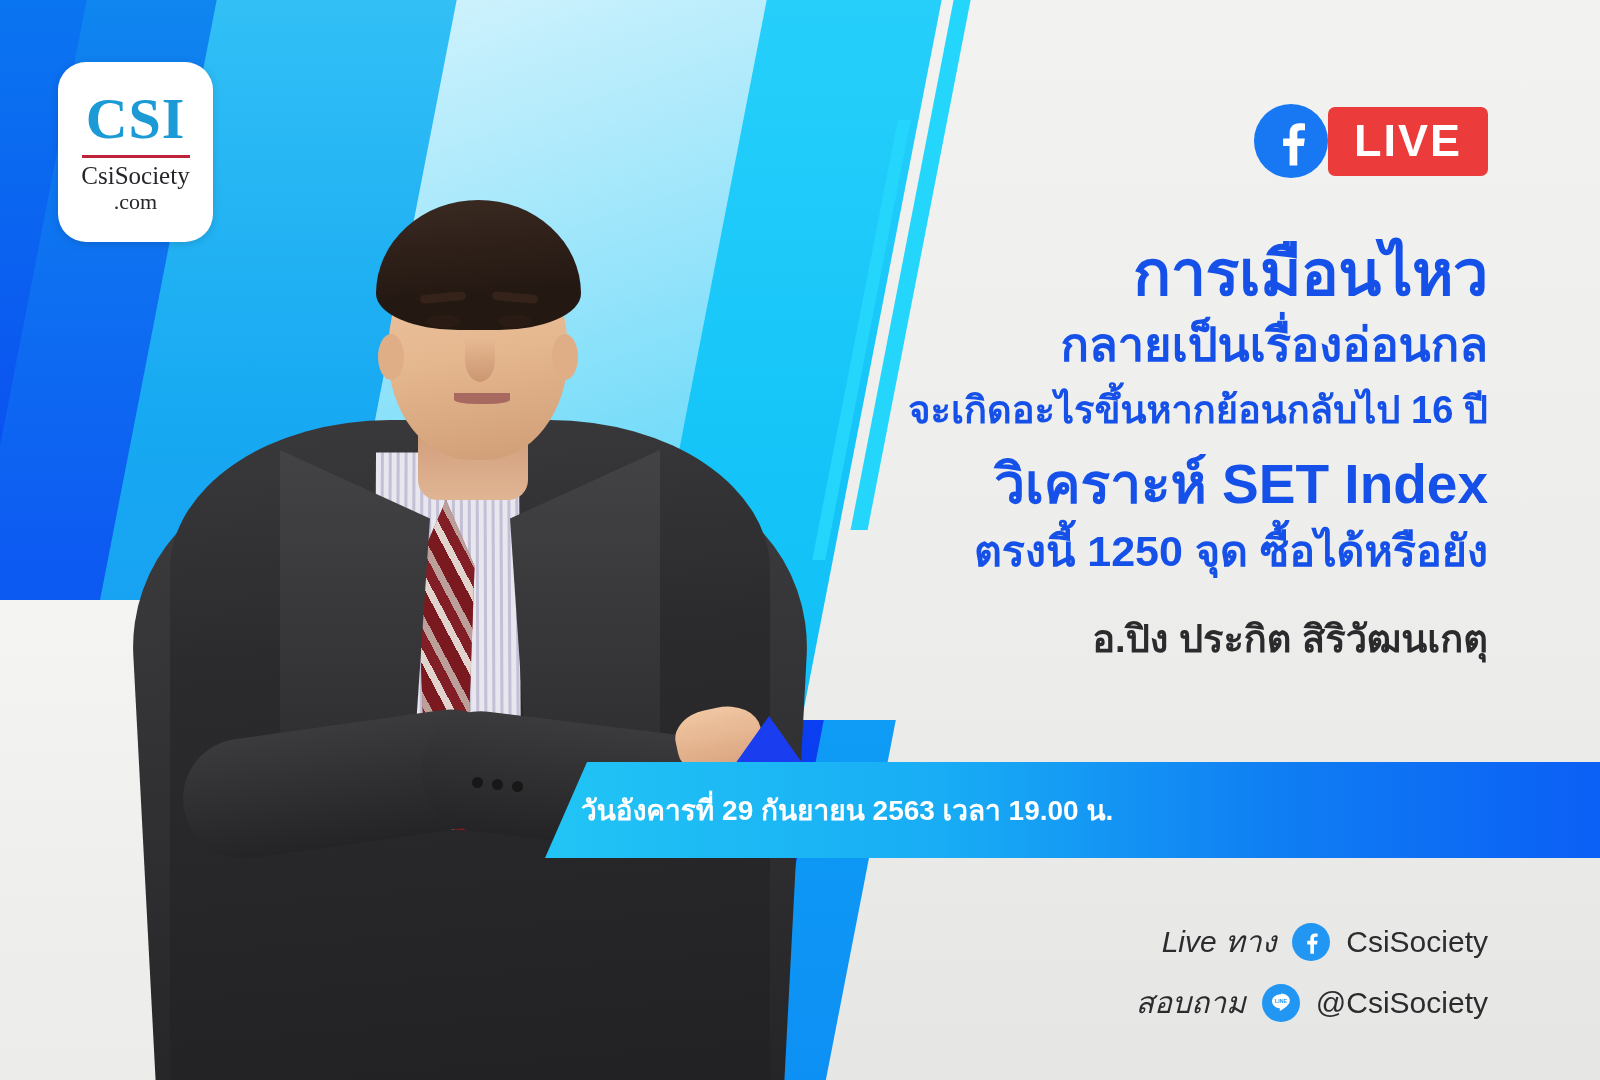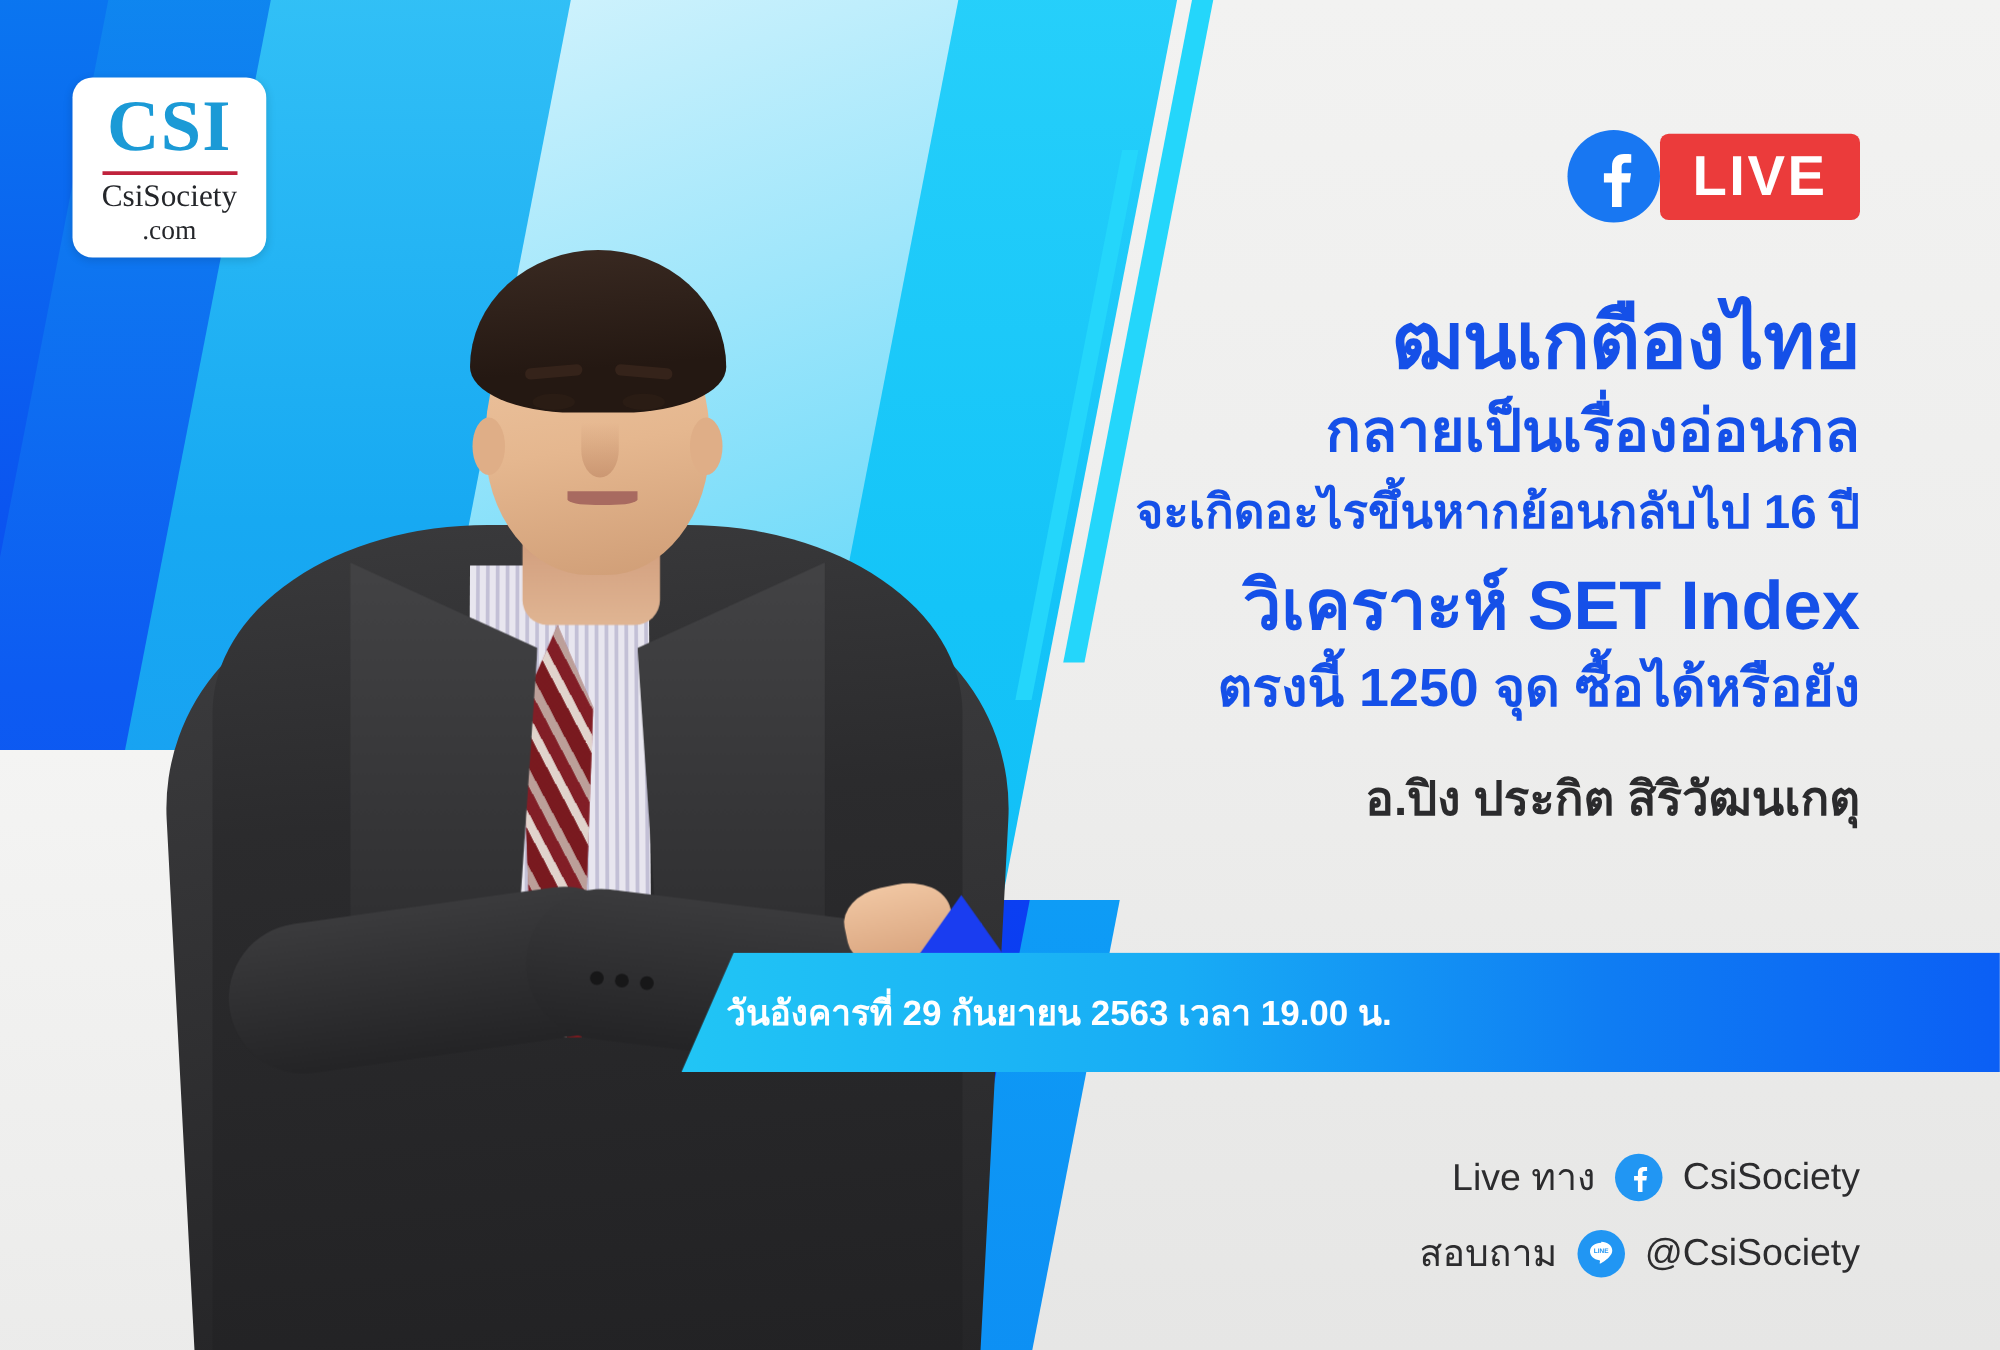--- a/index.html
+++ b/index.html
@@ -213,9 +213,9 @@
   .logo {
     position: absolute;
     left: 58px; top: 62px;
-    width: 155px; height: 144px;
+    width: 155px; height: 180px;
     background: #ffffff;
-    border-radius: 16px;
+    border-radius: 28px;
     box-shadow: 0 2px 8px rgba(0,0,0,.14);
     display: flex; flex-direction: column;
     align-items: center; justify-content: center;

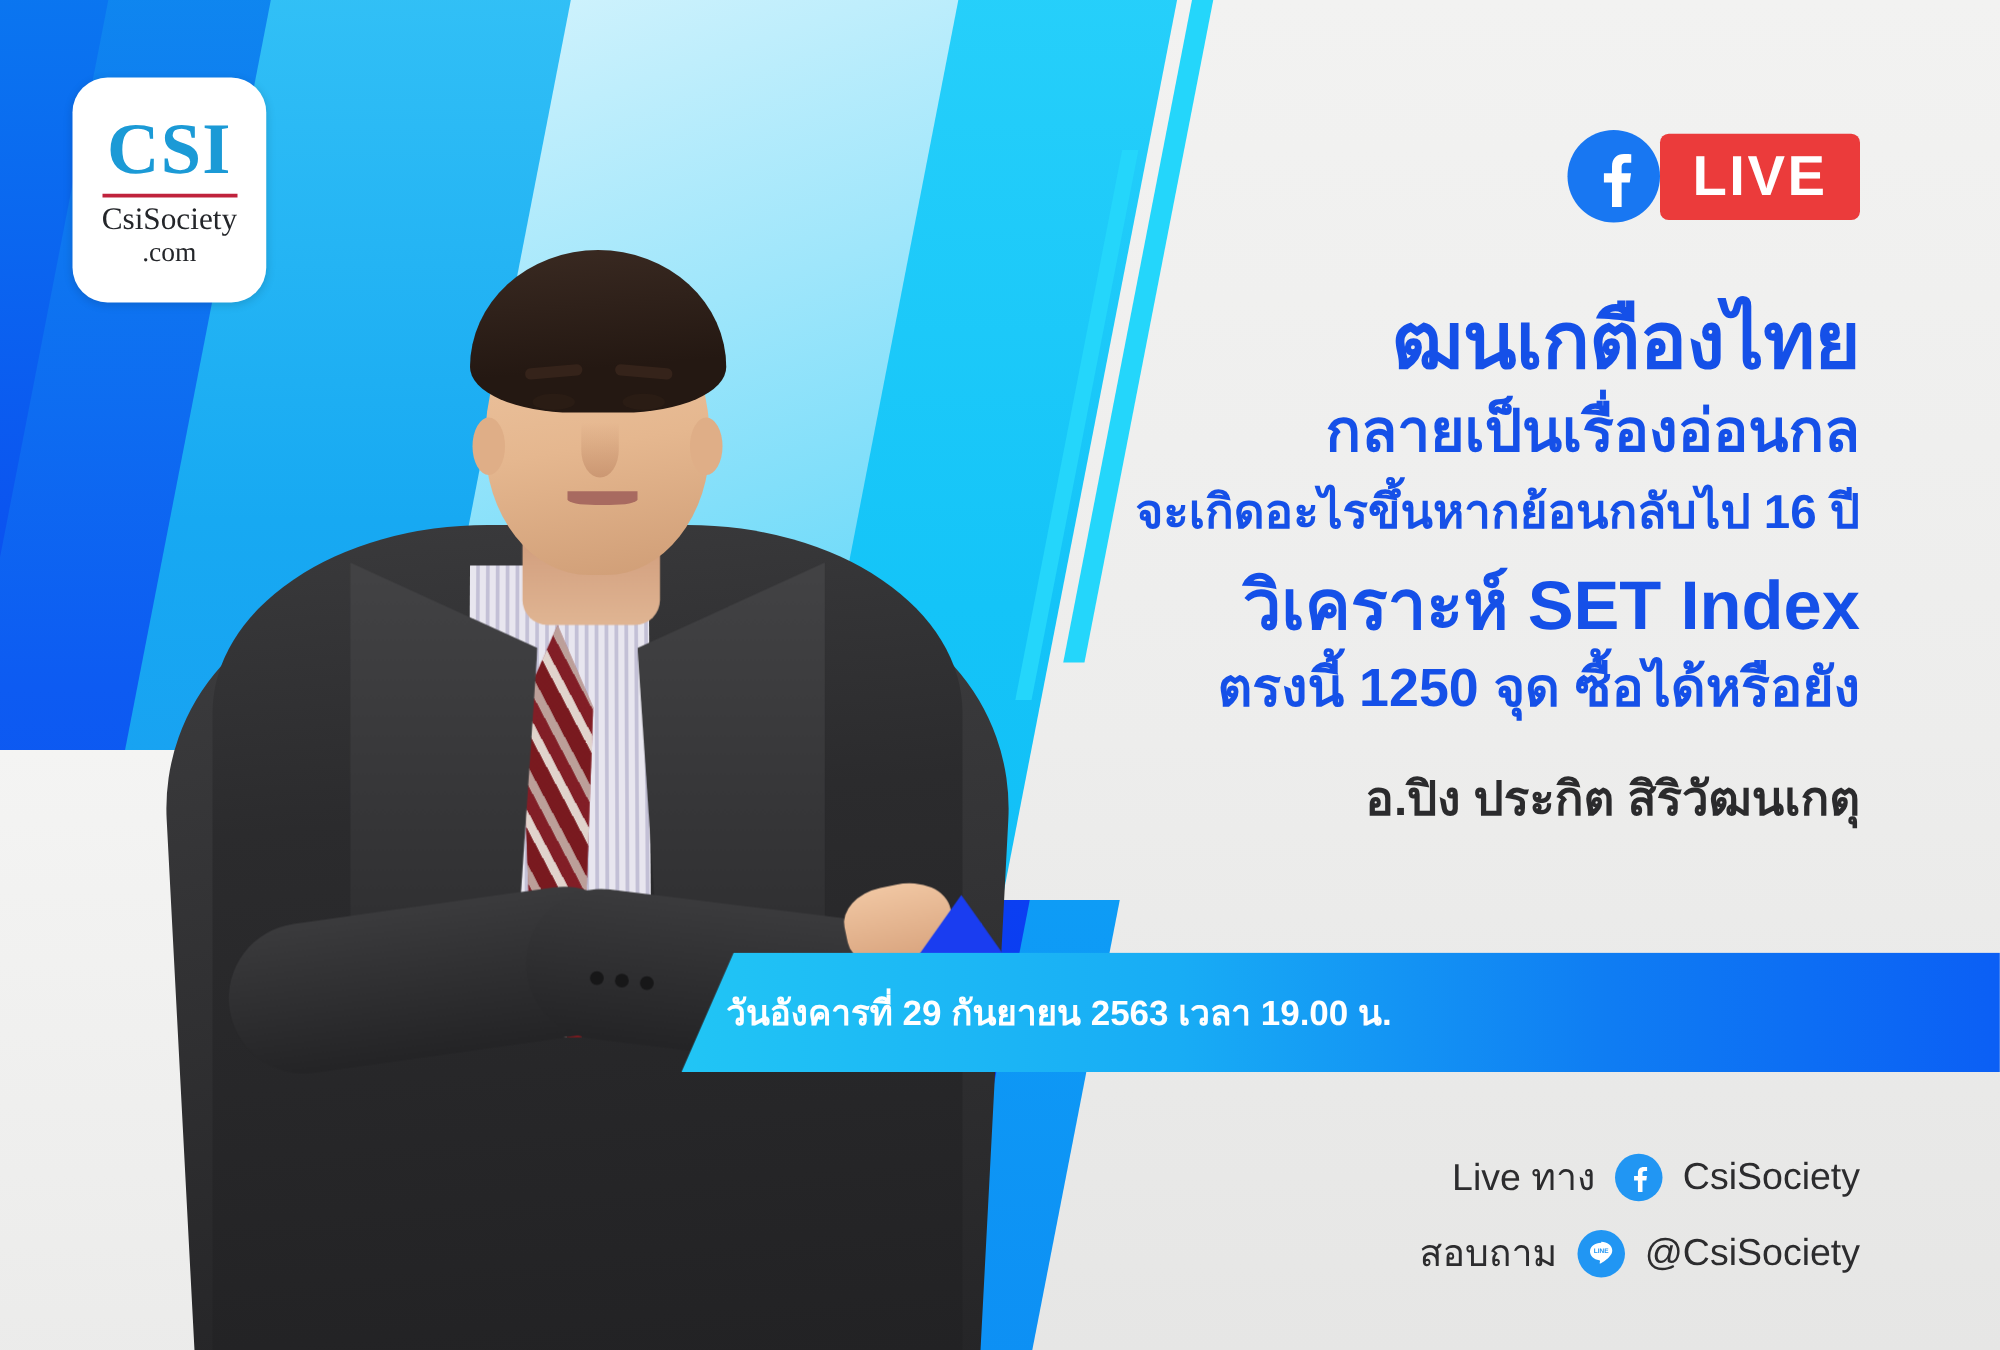--- a/index.html
+++ b/index.html
@@ -409,7 +409,7 @@
   </div>
 
   <div class="content">
-    <div class="h1">ฒนเกตืองไทย</div>
+    <div class="h1">การเมือนไหว</div>
     <div class="h2">กลายเป็นเรื่องอ่อนกล</div>
     <div class="h3">จะเกิดอะไรขึ้นหากย้อนกลับไป 16 ปี</div>
     <div class="h4">วิเคราะห์ SET Index</div>

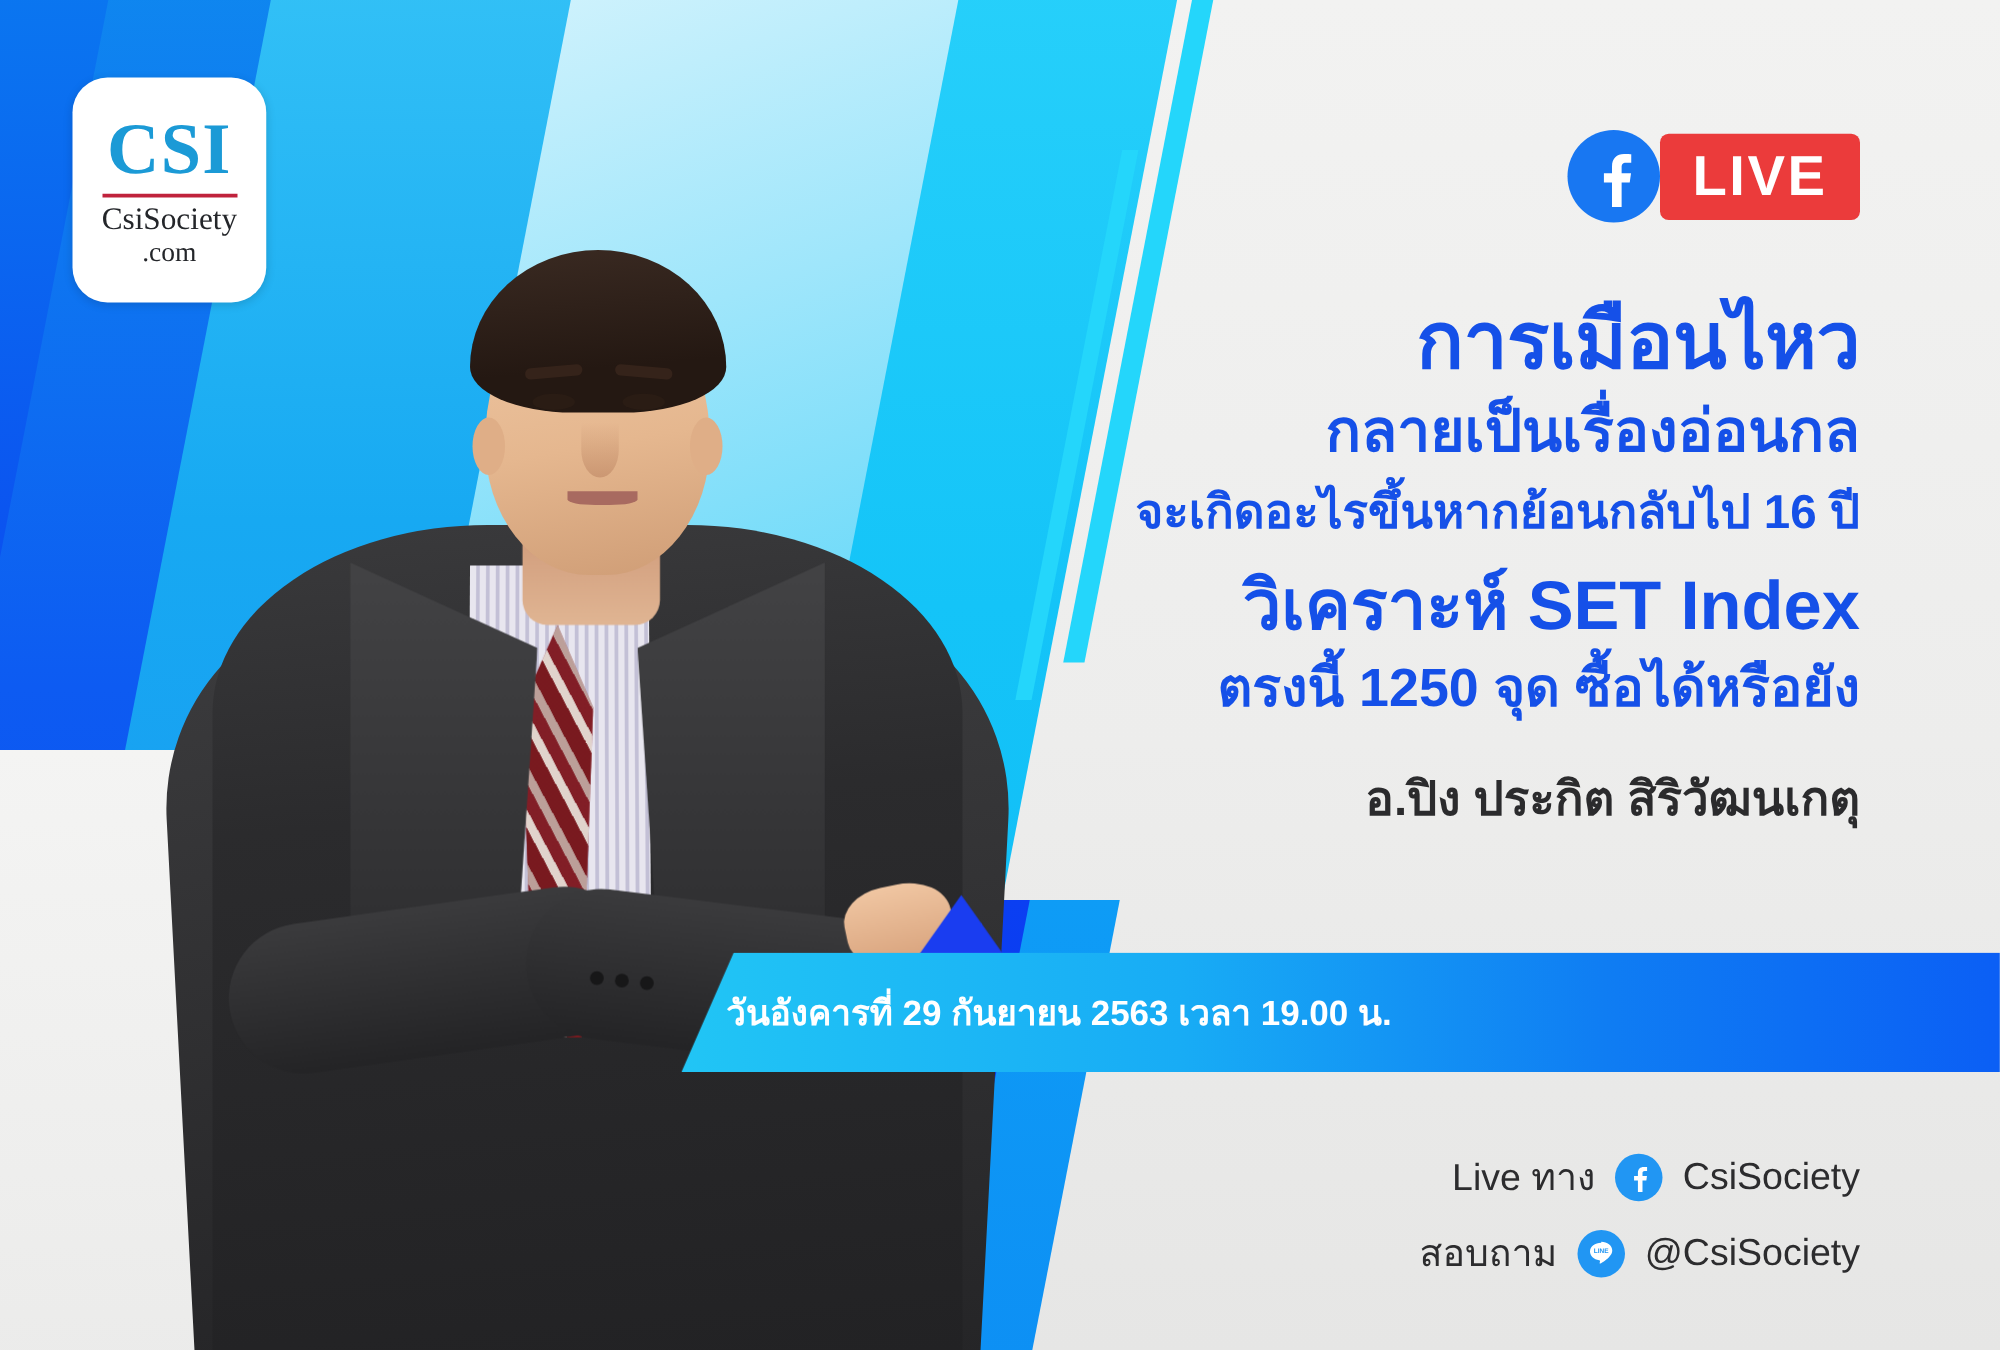--- a/index.html
+++ b/index.html
@@ -335,7 +335,7 @@
     display: flex; align-items: center; gap: 16px;
     font-size: 30px;
   }
-  .f-label { color: #2c2c2e; }
+  .f-label { color: #2c2c2e; font-style: italic; }
   .f-handle { color: #2c2c2e; }
   .mini-circle {
     width: 38px; height: 38px; border-radius: 50%;

